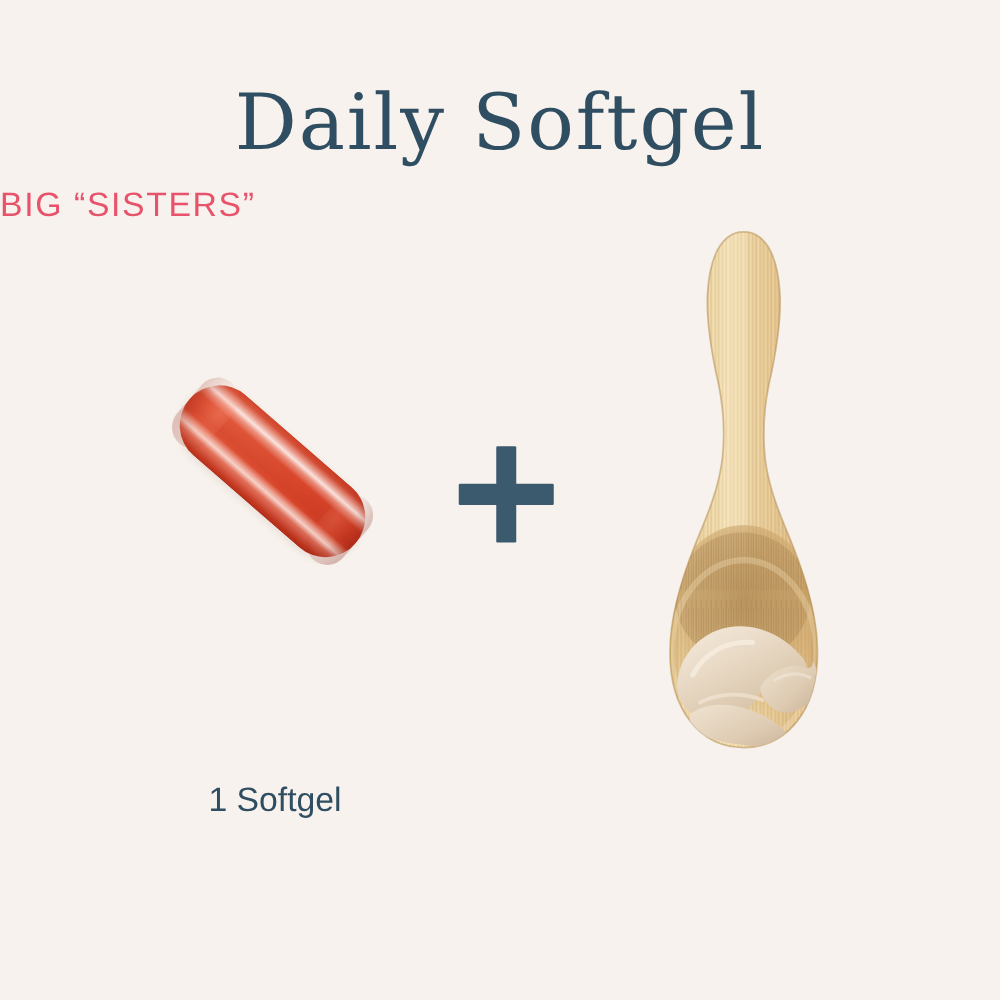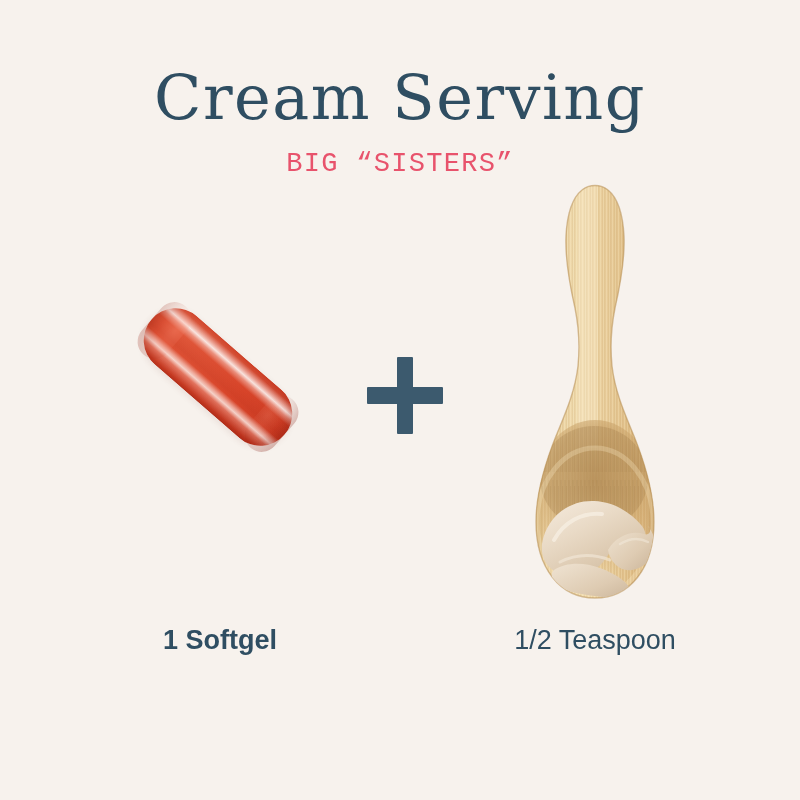--- a/index.html
+++ b/index.html
@@ -175,7 +175,7 @@
 
 <div id="stage">
 
-  <div class="title">Cream Serving</div>
+  <div class="title">Daily Softgel</div>
 
   <div class="subtitle">BIG “SISTERS”</div>
 

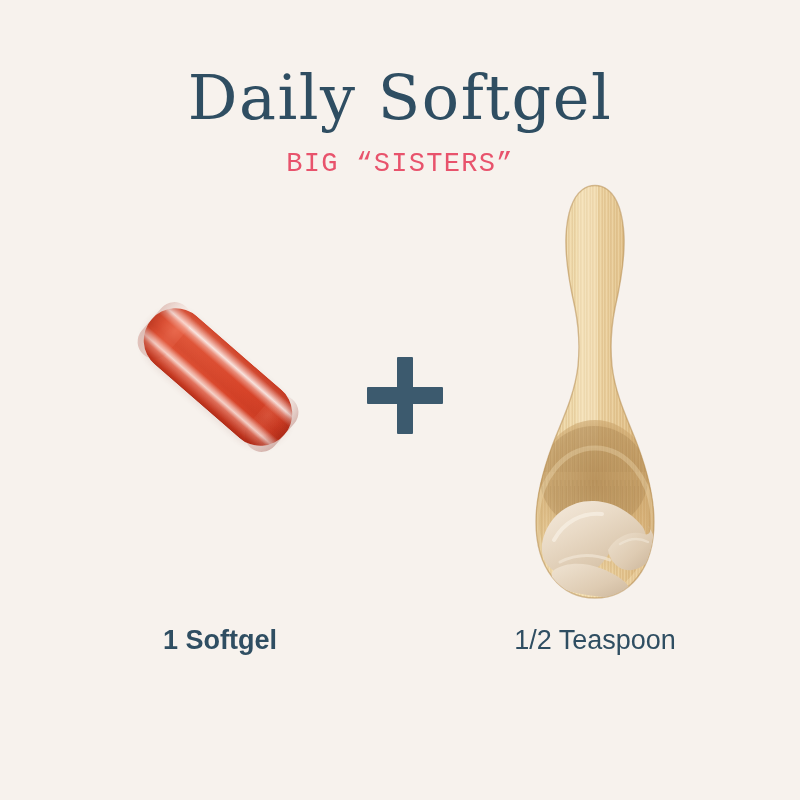--- a/index.html
+++ b/index.html
@@ -43,8 +43,7 @@
     left: 0;
     top: 148px;
     width: 800px;
-    text-align: center;
-    font-family: Liberation Mono, monospace;
+    font-family: Liberation Sans, sans-serif;
     font-weight: 400;
     font-size: 27px;
     line-height: 32px;

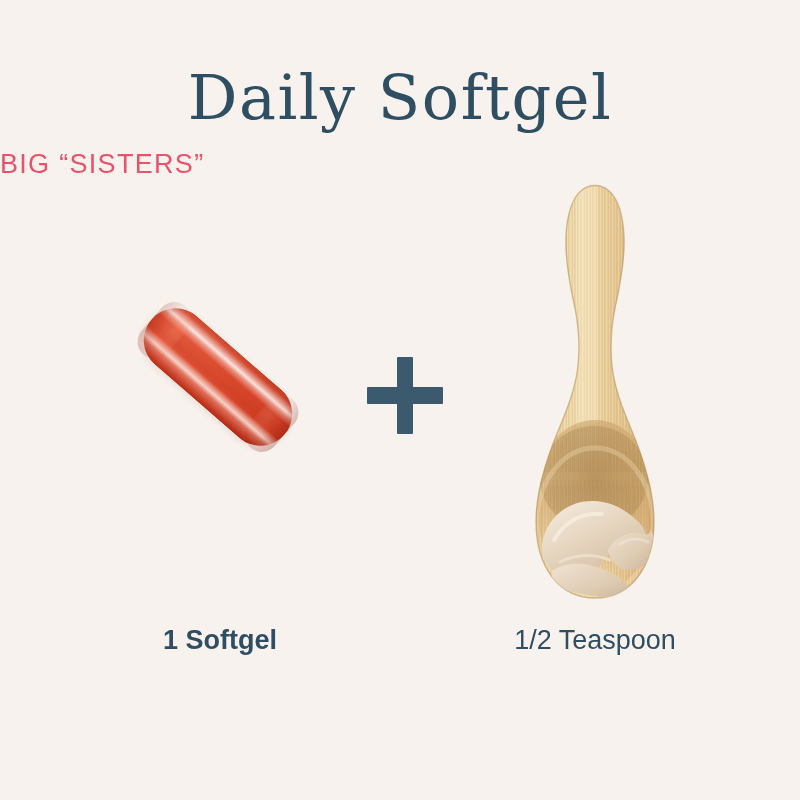--- a/index.html
+++ b/index.html
@@ -161,7 +161,6 @@
     left: 80px;
     top: 621px;
     width: 280px;
-    font-weight: bold;
   }
   .caption.right {
     left: 455px;

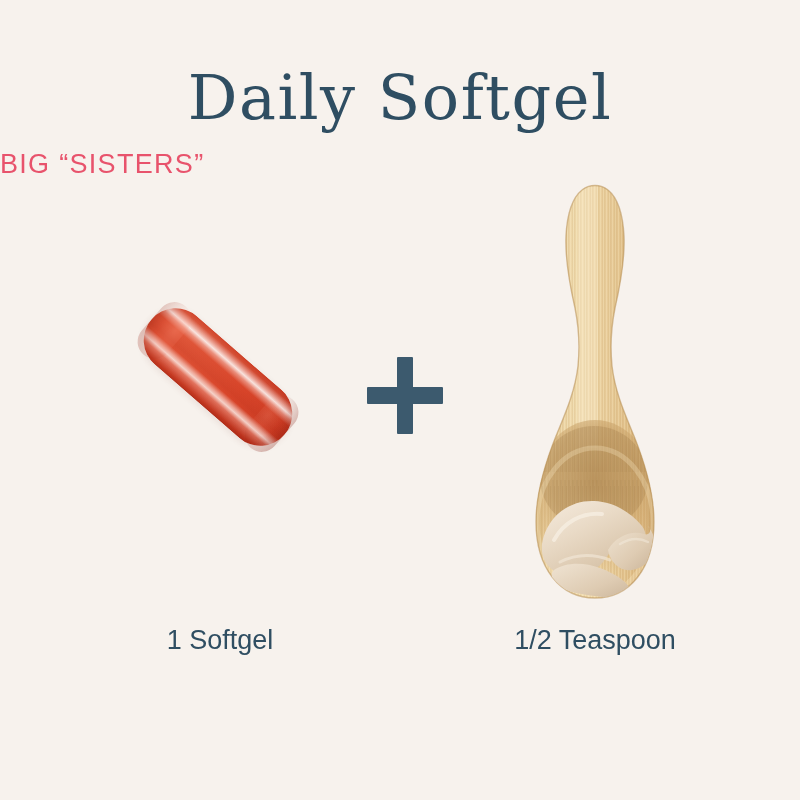--- a/index.html
+++ b/index.html
@@ -317,7 +317,6 @@
   </div>
 
   <div class="caption right">
-    <div>1/2 Teaspoon</div>
   </div>
 
 </div>

